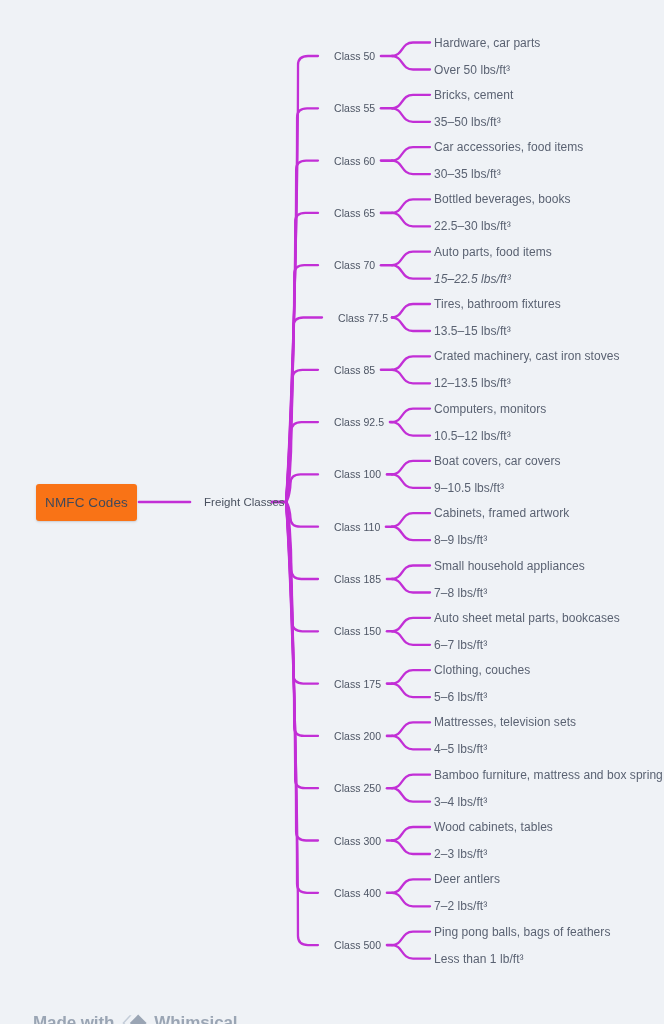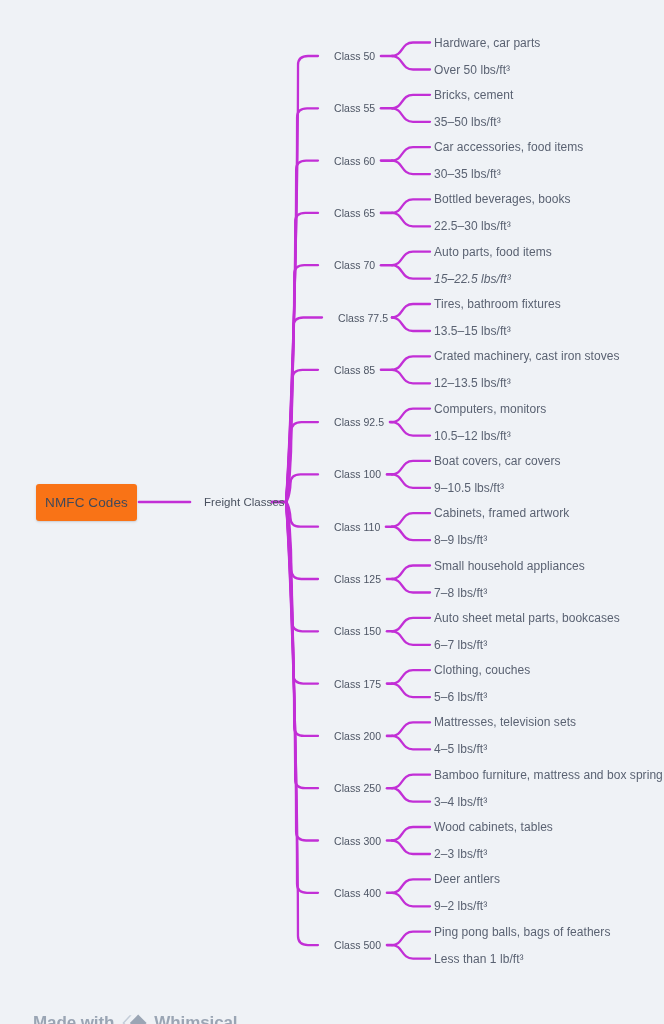--- a/index.html
+++ b/index.html
@@ -218,7 +218,7 @@
       <div class="node-text branch" style="left: 334px; top: 526.7px; text-align: center;">Class 110</div>
       <div class="node-text leaf" style="left: 434px; top: 513.2px;">Cabinets, framed artwork</div>
       <div class="node-text leaf" style="left: 434px; top: 540.2px;">8–9 lbs/ft³</div>
-      <div class="node-text branch" style="left: 334px; top: 579px;">Class 125</div>
+      <div class="node-text branch" style="left: 334px; top: 579px;">Class 185</div>
       <div class="node-text leaf" style="left: 434px; top: 565.5px;">Small household appliances</div>
       <div class="node-text leaf" style="left: 434px; top: 592.5px;">7–8 lbs/ft³</div>
       <div class="node-text branch" style="left: 334px; top: 631.3px;">Class 150</div>

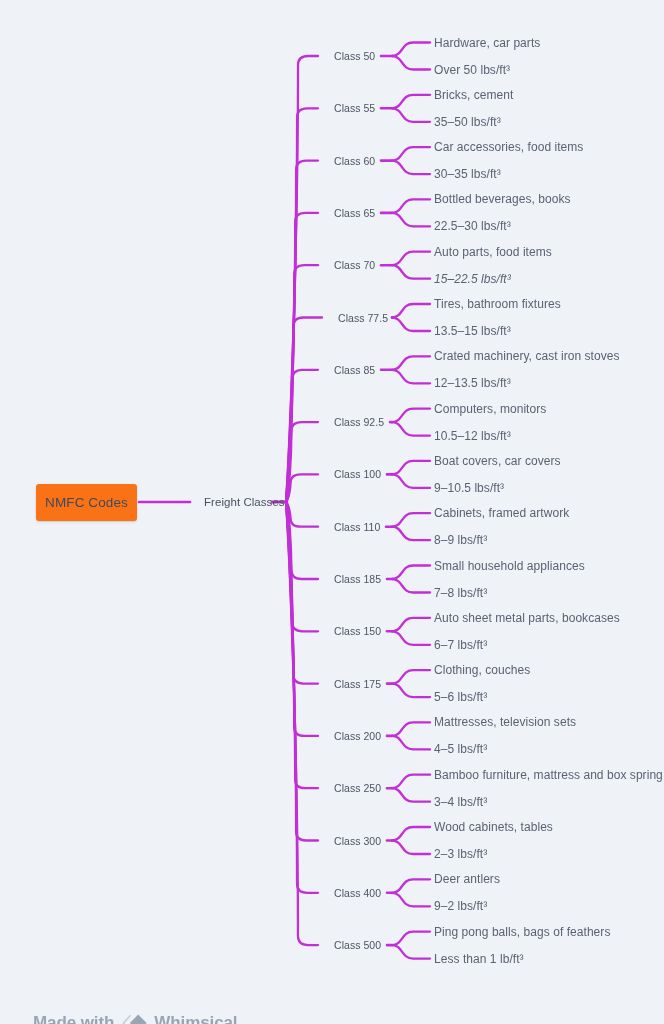--- a/index.html
+++ b/index.html
@@ -238,7 +238,7 @@
       <div class="node-text leaf" style="left: 434px; top: 854px;">2–3 lbs/ft³</div>
       <div class="node-text branch" style="left: 334px; top: 892.8px;">Class 400</div>
       <div class="node-text leaf" style="left: 434px; top: 879.3px;">Deer antlers</div>
-      <div class="node-text leaf" style="left: 434px; top: 906.3px;">9–2 lbs/ft³</div>
+      <div class="node-text leaf" style="left: 434px; top: 906.3px;">7–2 lbs/ft³</div>
       <div class="node-text branch" style="left: 334px; top: 945.1px;">Class 500</div>
       <div class="node-text leaf" style="left: 434px; top: 931.6px;">Ping pong balls, bags of feathers</div>
       <div class="node-text leaf" style="left: 434px; top: 958.6px;">Less than 1 lb/ft³</div>

